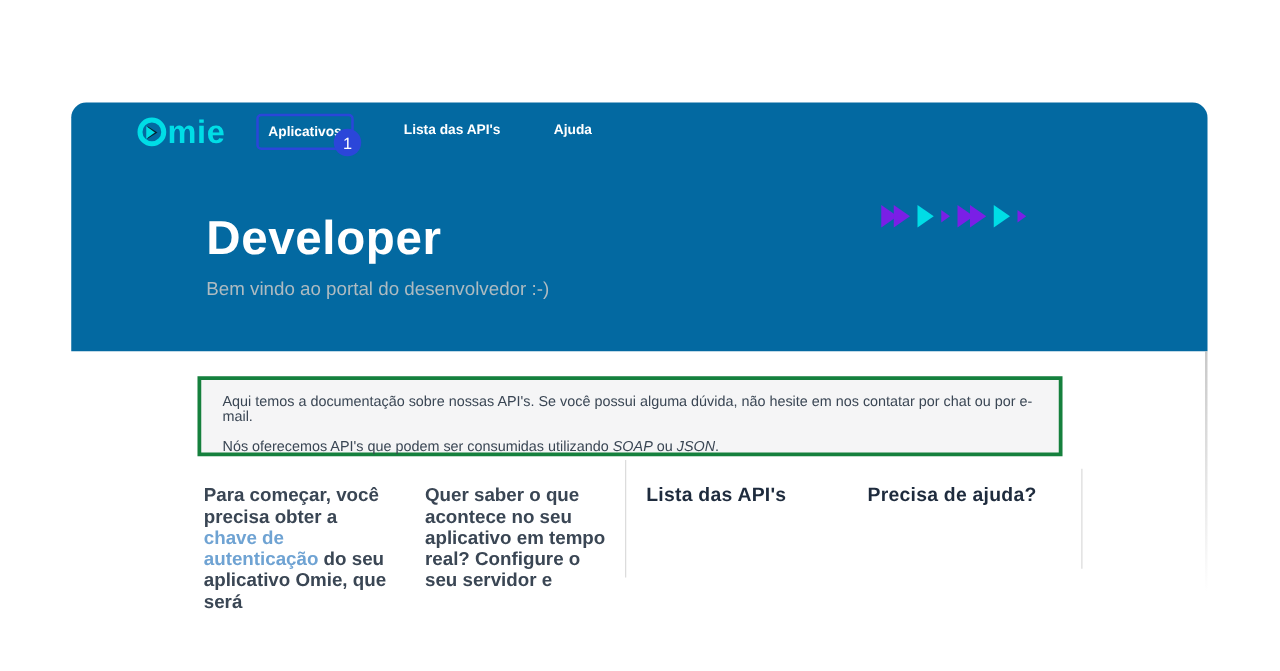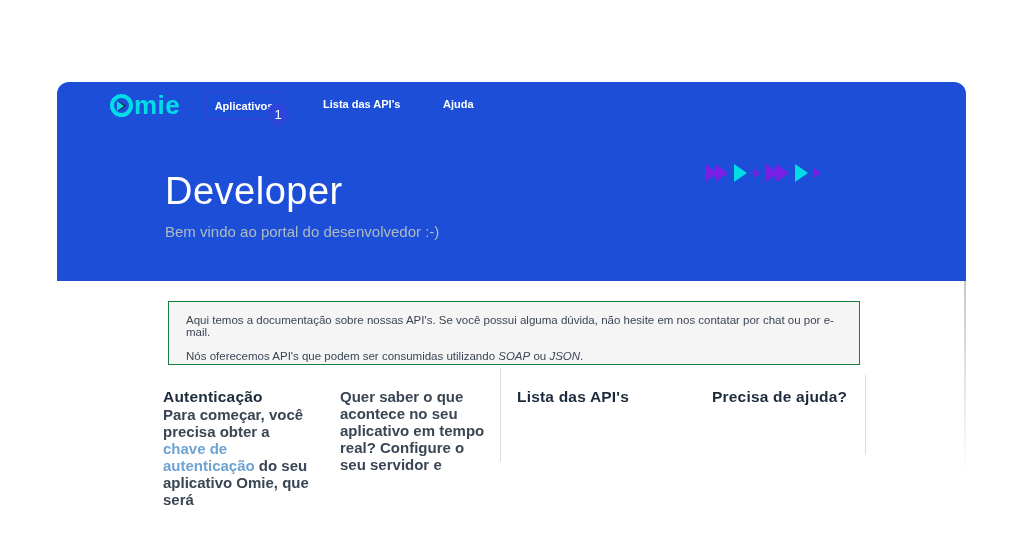--- a/index.html
+++ b/index.html
@@ -8,7 +8,7 @@
 
   
   .hero-panel{position:absolute;left:57px;top:82px;width:909px;height:199px;
-    background:#1d4ed8;border-radius:12px 12px 0 0;}
+    background:#0369a1;border-radius:12px 12px 0 0;}
 
   .logo{position:absolute;left:53px;top:8px;display:flex;align-items:center;
     color:#00dde6;font-size:26px;font-weight:700;letter-spacing:.5px;cursor:pointer;}

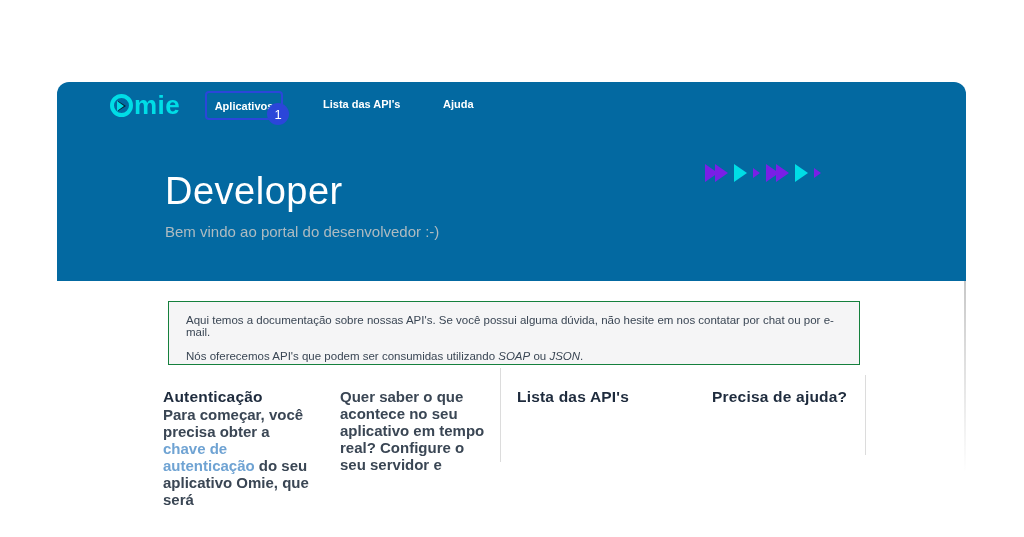--- a/index.html
+++ b/index.html
@@ -29,7 +29,7 @@
     background:#2b46d9;color:#ffffff;font-size:13px;font-weight:400;
     display:flex;align-items:center;justify-content:center;}
 
-  .hero-title{position:absolute;left:108px;top:88px;color:#ffffff;font-size:38px;font-weight:400;
+  .hero-title{position:absolute;left:108px;top:88px;color:#ffffff;font-size:38px;font-weight:700;
     letter-spacing:.5px;}
   .hero-subtitle{position:absolute;left:108px;top:141px;color:#aebbc1;font-size:15px;font-weight:400;}
 

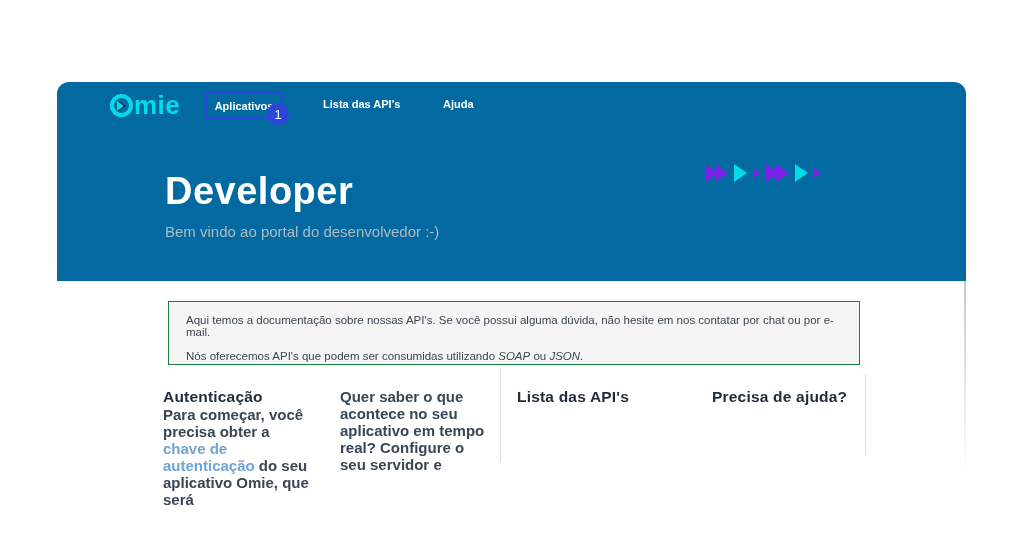--- a/index.html
+++ b/index.html
@@ -47,8 +47,8 @@
     background:linear-gradient(to bottom,#b5b5b5,rgba(255,255,255,0));opacity:.75;}
 
   
-  .intro-box{position:absolute;left:168px;top:301px;width:692px;height:64px;box-sizing:border-box;
-    background:#f5f5f6;border:1px solid #15803d;padding:12px 17px;color:#3a4654;font-size:11.5px;}
+  .intro-box{position:absolute;left:158px;top:301px;width:692px;height:64px;box-sizing:border-box;
+    background:#f5f5f6;border:3px solid #15803d;padding:12px 17px;color:#3a4654;font-size:11.5px;}
   .intro-box p{margin:0;}
   .intro-box p+p{margin-top:12px;}
   .intro-box .it{font-style:italic;}

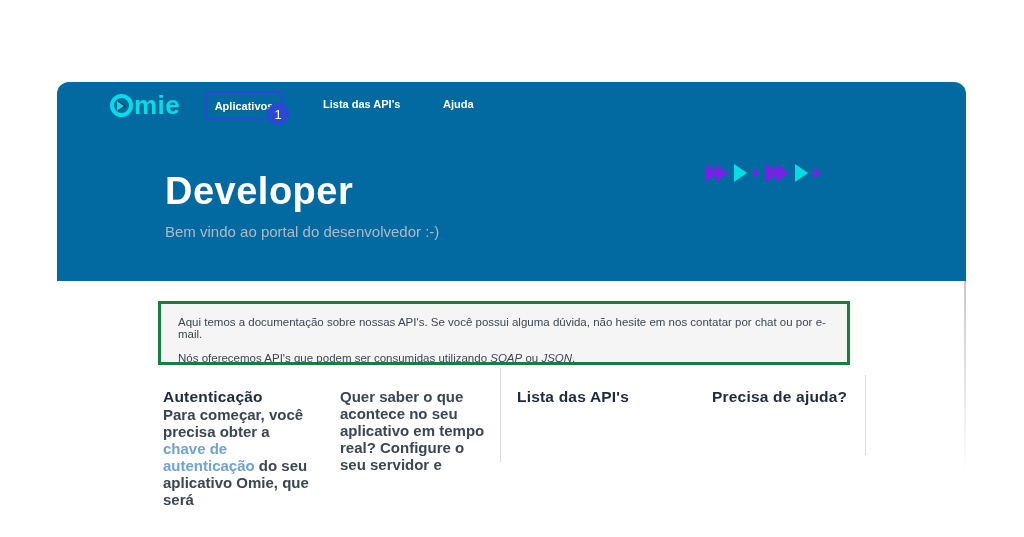--- a/index.html
+++ b/index.html
@@ -118,7 +118,6 @@
   <div class="cols">
 
     <div class="col col1">
-      <h3>Autenticação</h3>
       <p><span>Para começar, você precisa obter a </span><span class="link">chave de autenticação</span><span> do seu aplicativo Omie, que será</span></p>
     </div>
 

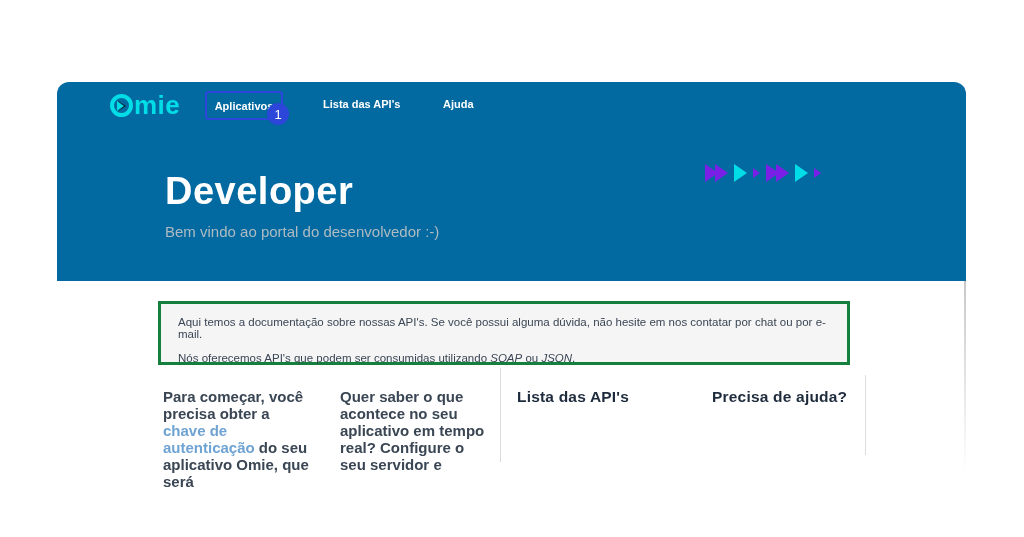--- a/index.html
+++ b/index.html
@@ -56,7 +56,7 @@
   
   .cols{position:absolute;left:0;top:388px;width:1024px;}
   .col{position:absolute;top:0;width:152px;}
-  .col1{left:163px;} .col2{left:340px;} .col3{left:517px;} .col4{left:712px;}
+  .col1{left:163px;} .col2{left:340px;} .col3{left:517px;} .col4{left:694px;}
   .col h3{margin:0;color:#1e2b3d;font-size:15.5px;font-weight:700;letter-spacing:.2px;}
   .col p{margin:0 0 0 0;color:#3a4654;font-size:15px;line-height:17px;font-weight:bold;}
   .link{color:#6fa3d3;cursor:pointer;}

